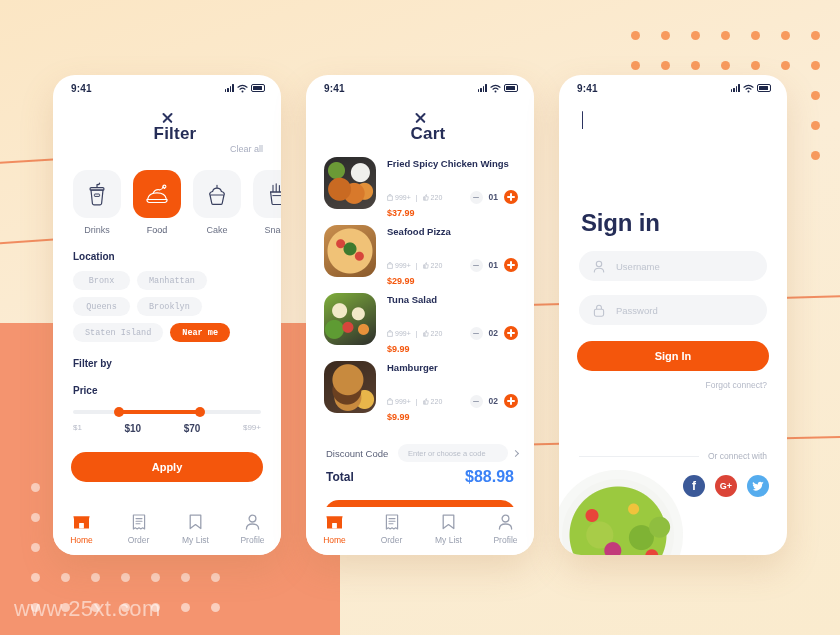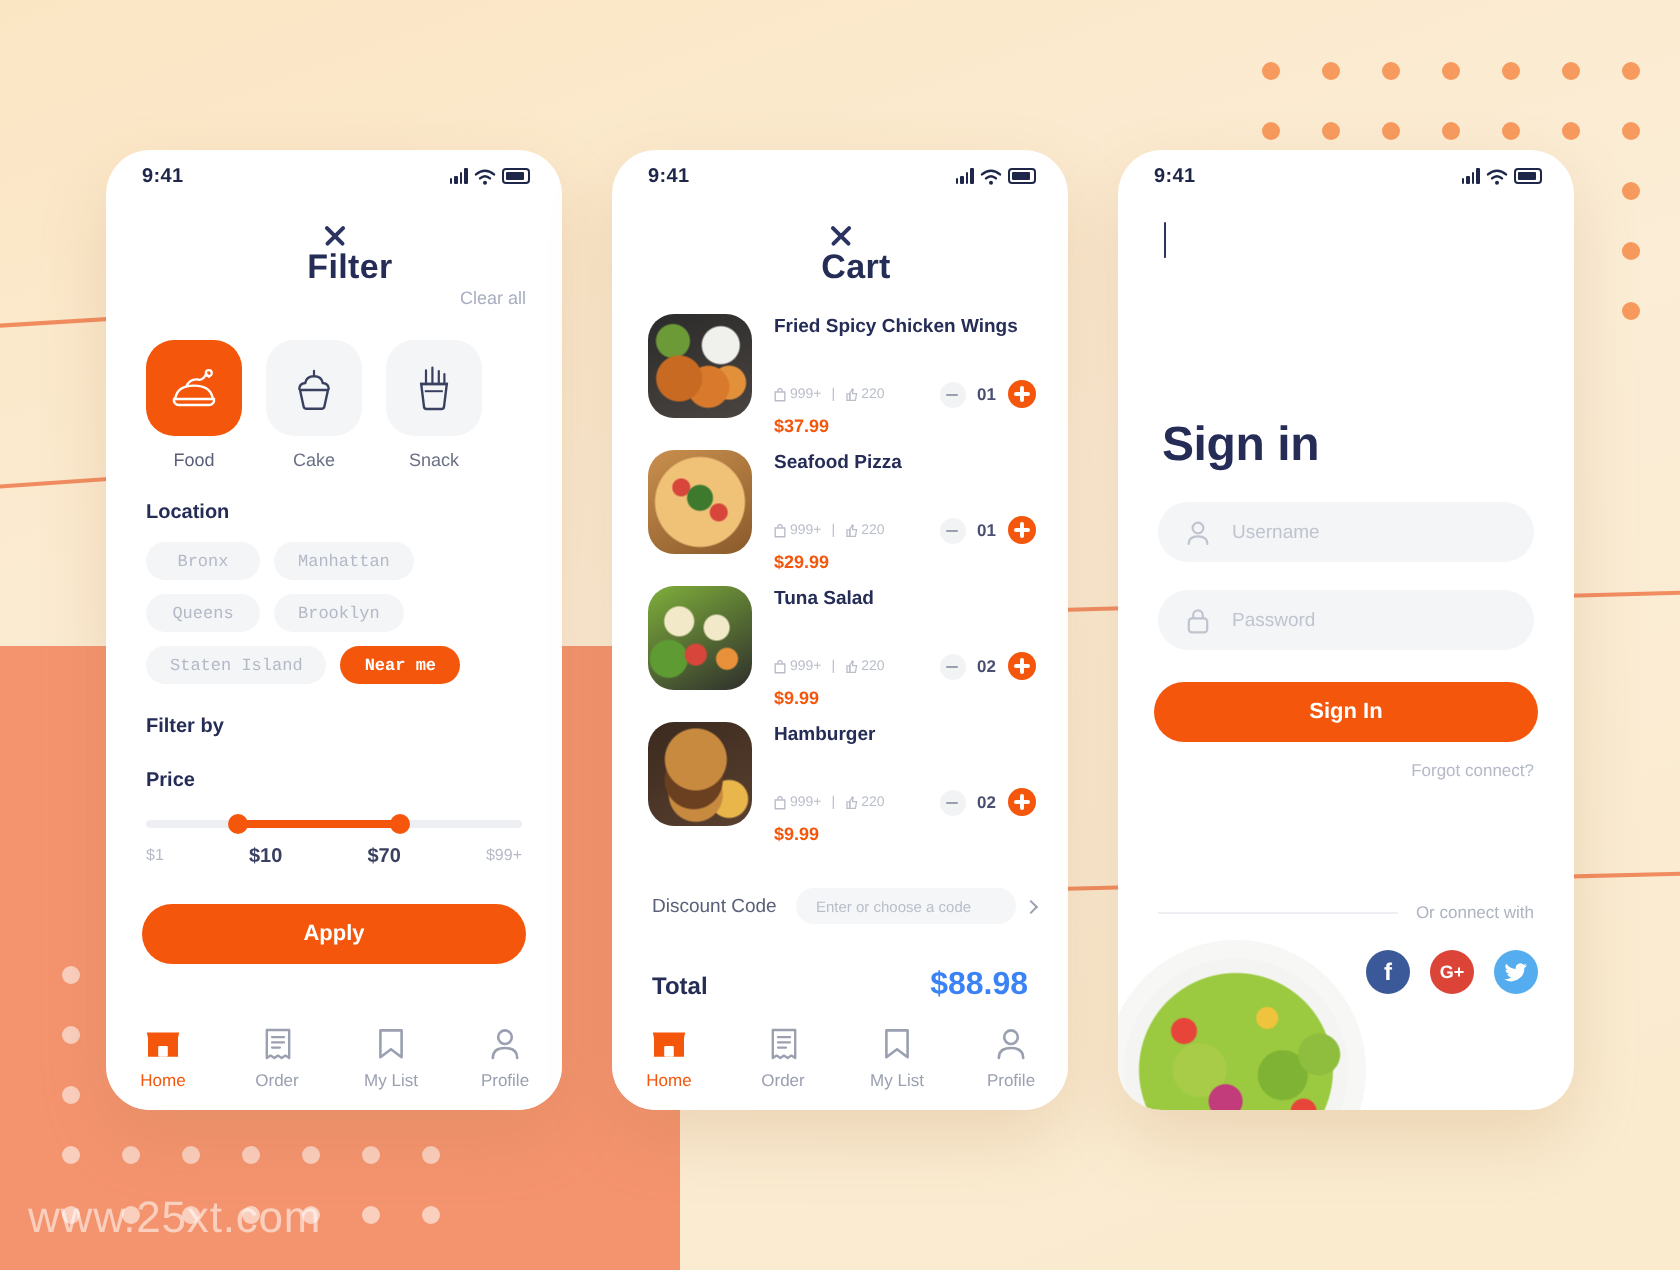--- a/index.html
+++ b/index.html
@@ -270,6 +270,17 @@
     </div>
 
     <div class="cats">
+      <div class="cat">
+        <div class="cat-tile">
+            <svg width="22" height="24" viewBox="0 0 22 24">
+              <path d="M5 8h12l-1.4 13.5a1.5 1.5 0 0 1-1.5 1.3H7.9a1.5 1.5 0 0 1-1.5-1.3Z" stroke="#3A4160" stroke-width="1.2" fill="none"></path>
+              <rect x="4" y="5.6" width="14" height="2.6" rx="1.3" stroke="#3A4160" stroke-width="1.2" fill="none"></rect>
+              <path d="M11 5.4V2.6M11 2.6q2.6 0 2.6-1.4" stroke="#3A4160" stroke-width="1.2" fill="none" stroke-linecap="round"></path>
+              <rect x="8.4" y="12" width="5.2" height="2.4" rx=".6" stroke="#3A4160" stroke-width="1" fill="none"></rect>
+            </svg>
+          </div>
+        <div class="cat-lbl">Drinks</div>
+      </div>
       <div class="cat active">
         <div class="cat-tile">
             <svg width="26" height="24" viewBox="0 0 26 24">

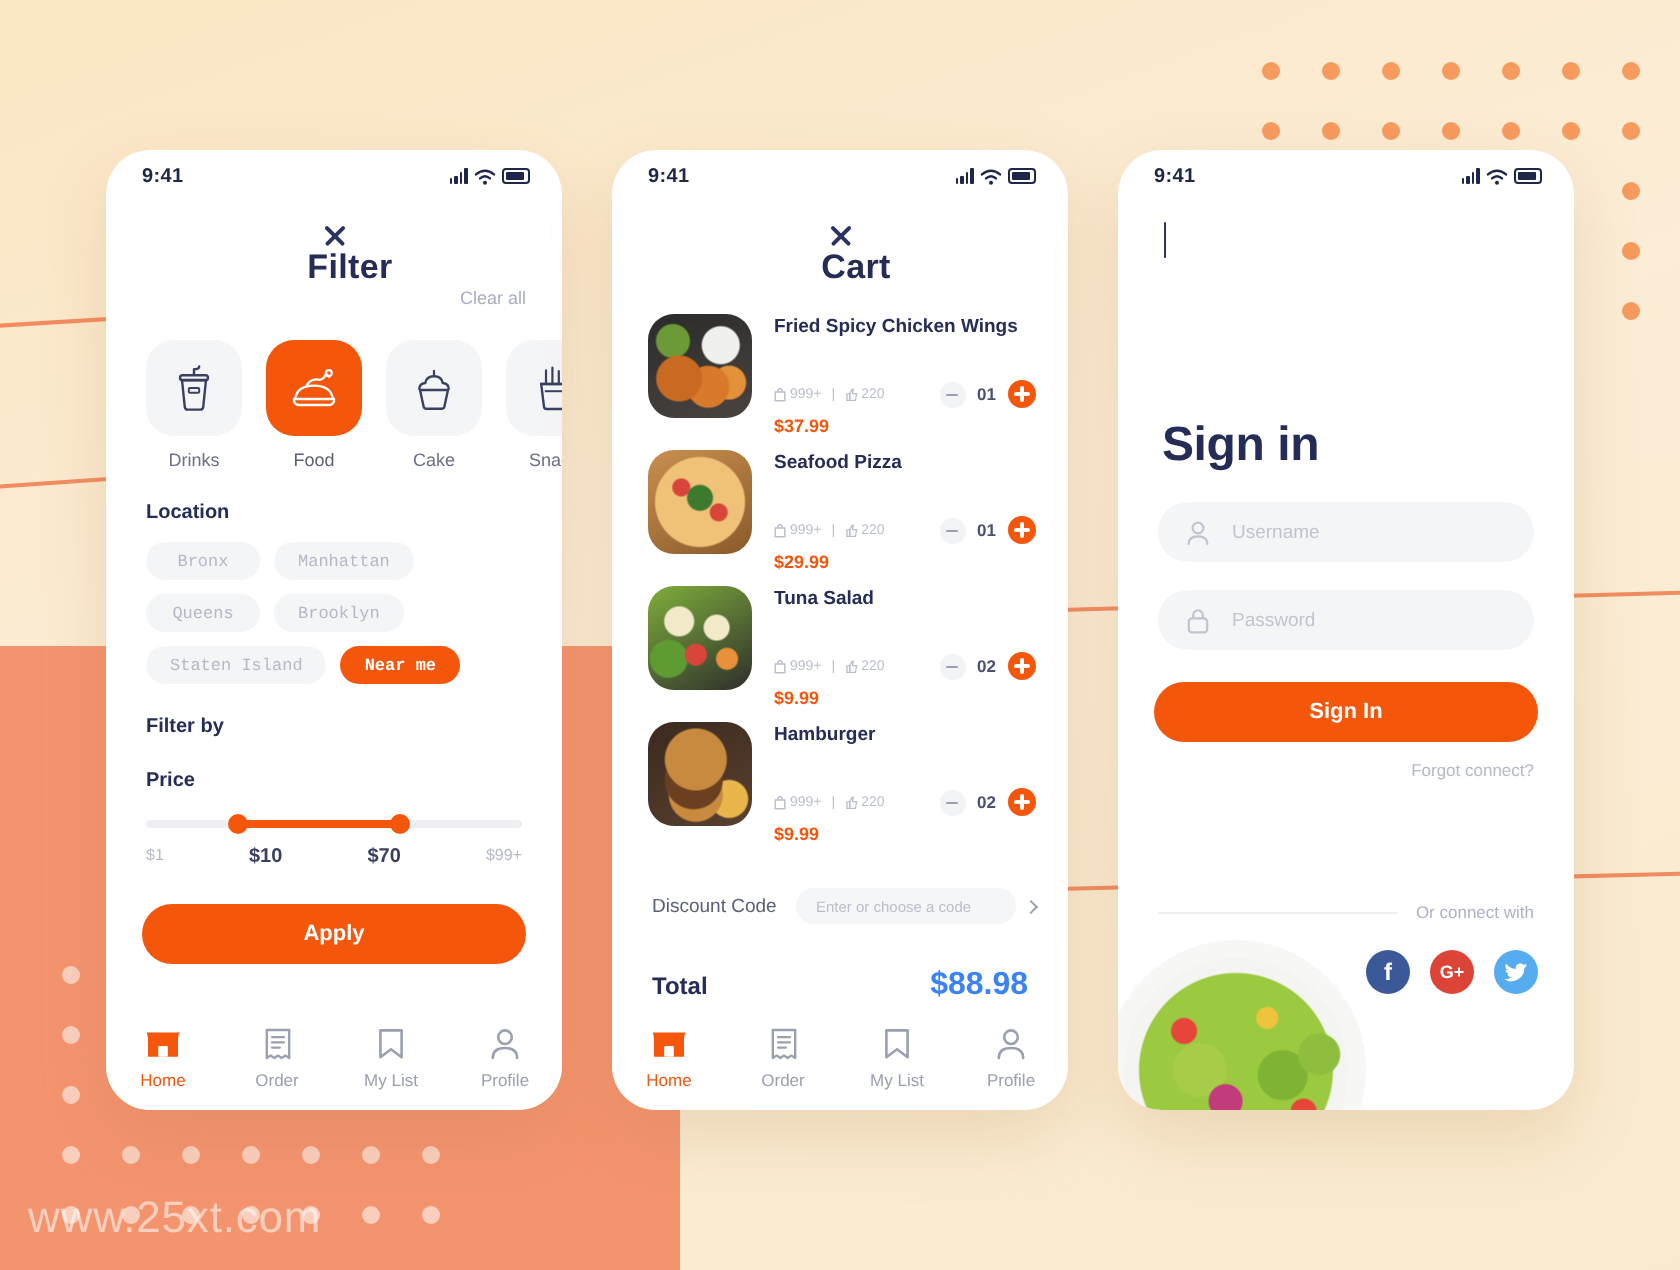--- a/index.html
+++ b/index.html
@@ -127,7 +127,7 @@
     display:flex;align-items:center;padding-left:10px; font-size:7.5px;color:#B9BEC9;
   }
   .chev { margin-left:5px; width:5px;height:5px;border-top:1.3px solid #9AA0B0;border-right:1.3px solid #9AA0B0;transform:rotate(45deg); }
-  .total-row { display:flex; align-items:center; padding:0 20px; margin-top:22px; }
+  .total-row { display:flex; align-items:center; padding:0 20px; margin-top:6px; }
   .total-lbl { font-size:12px; font-weight:bold; color:#252D57; }
   .total-val { margin-left:auto; font-size:16px; font-weight:bold; color:#3b82f6; }
 

